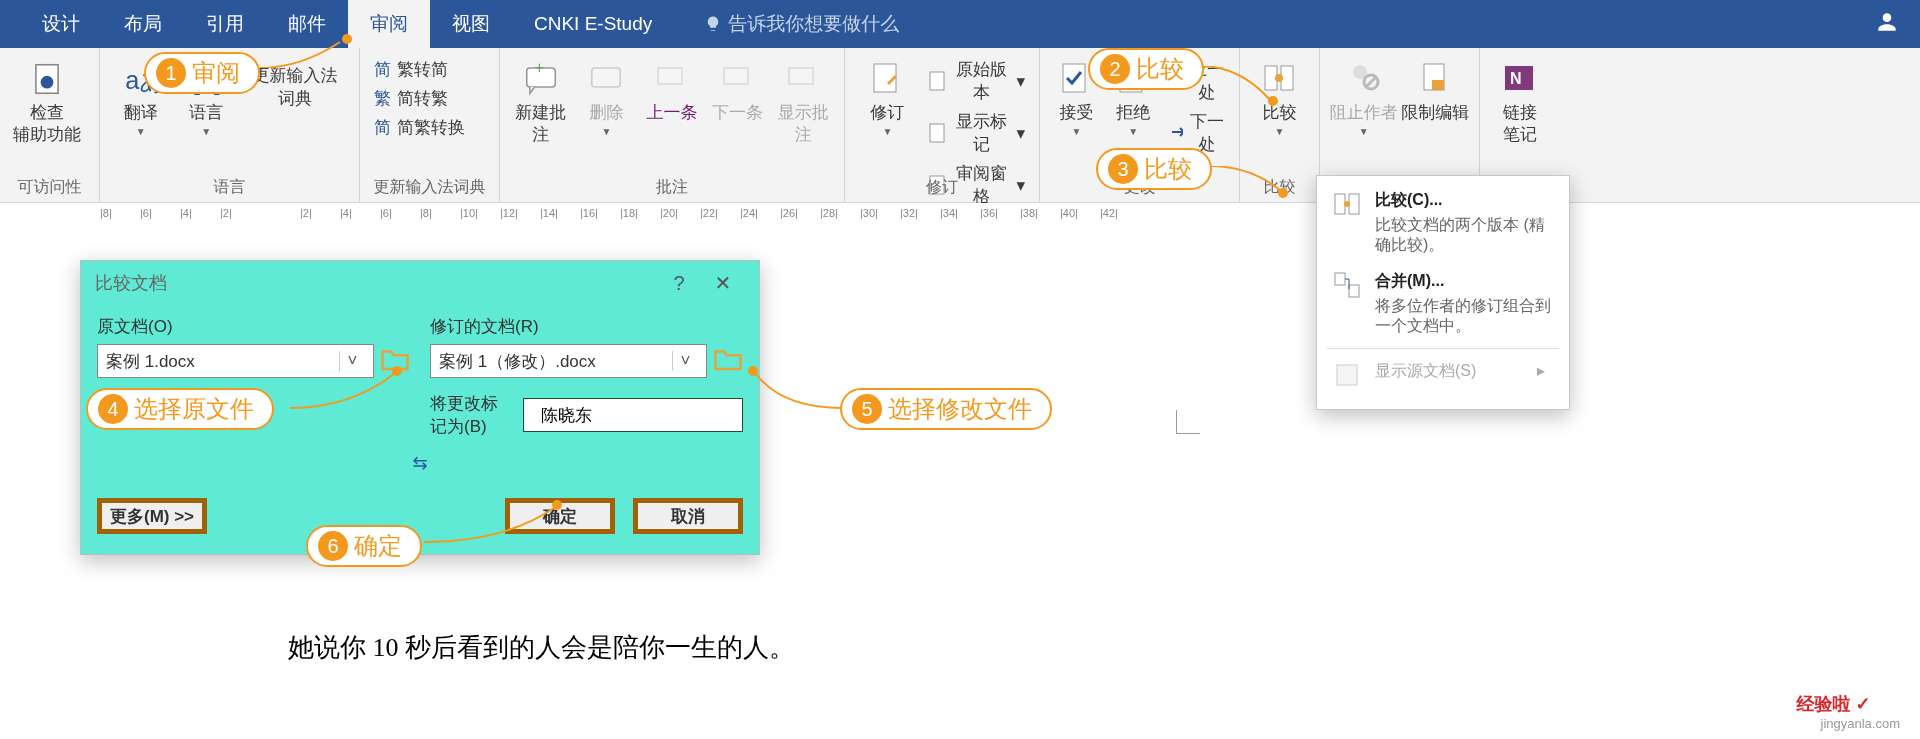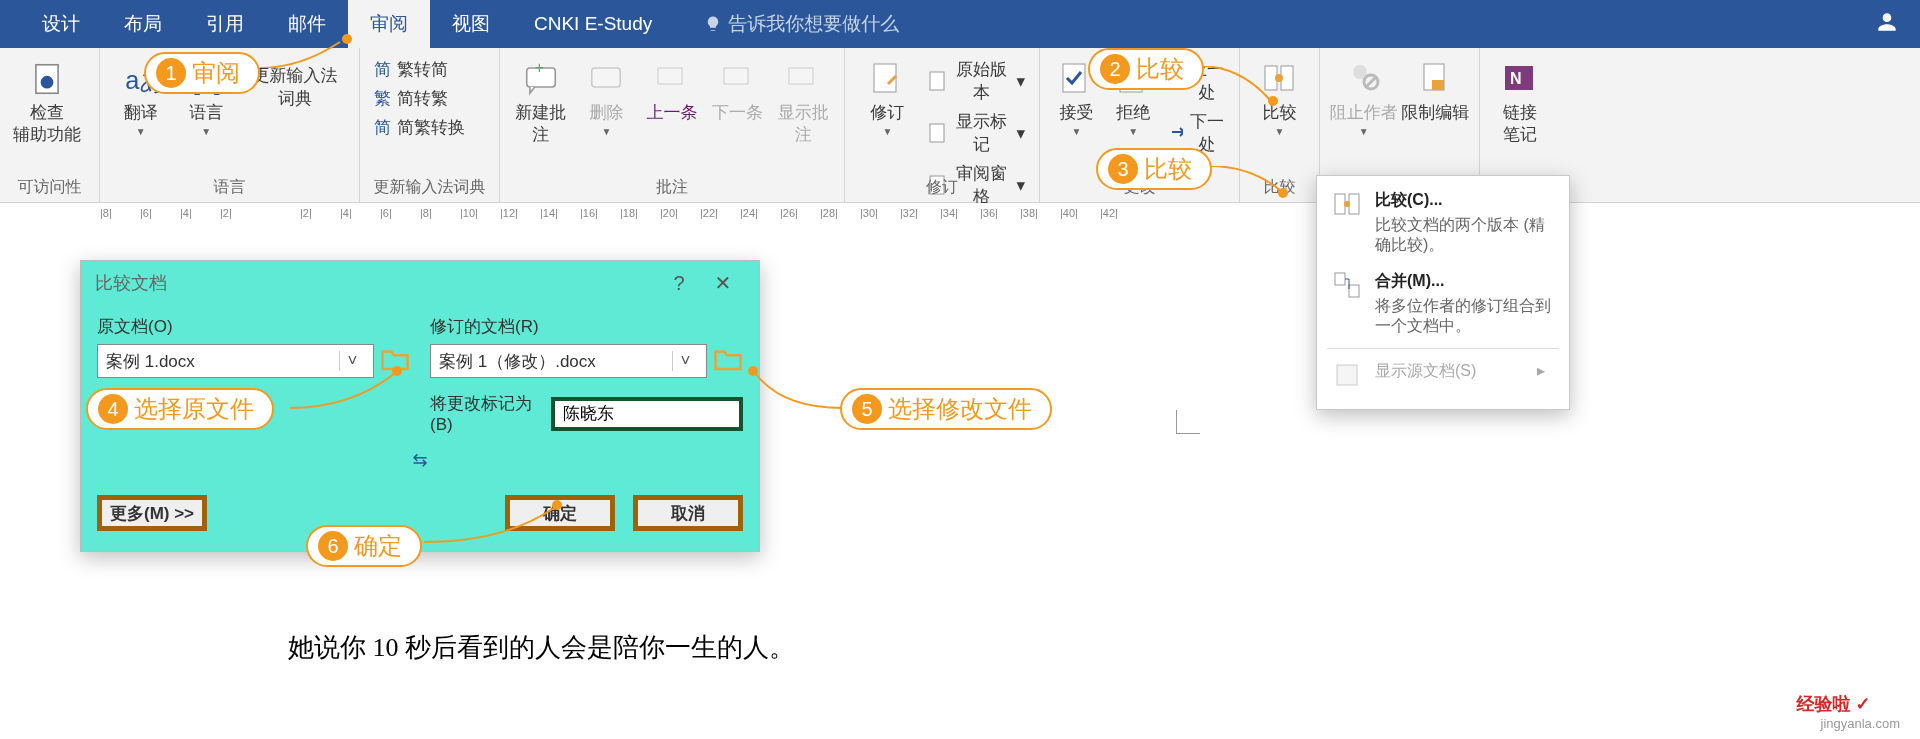--- a/index.html
+++ b/index.html
@@ -41,7 +41,7 @@
   .cbox{flex:1;height:34px;border:1px solid #888;display:flex;align-items:center;padding:0 8px;background:#fff;font-size:17px;}
   .cbox .ar{margin-left:auto;width:26px;text-align:center;color:#555;border-left:1px solid #ccc;}
   .folder-ico{color:#e8a33d;}
-  .txt-in{height:34px;border:4px solid #14532d;width:192px;padding:0 8px;font-size:17px;}
+  .txt-in{height:34px;border:1px solid #14532d;width:220px;padding:0 17px;font-size:17px;}
   .mid-swap{text-align:center;margin:14px 0;color:#2b579a;font-size:18px;}
   .dlg-foot{display:flex;gap:18px;padding-top:10px;}
   .dlg-foot .sp{flex:1;}

